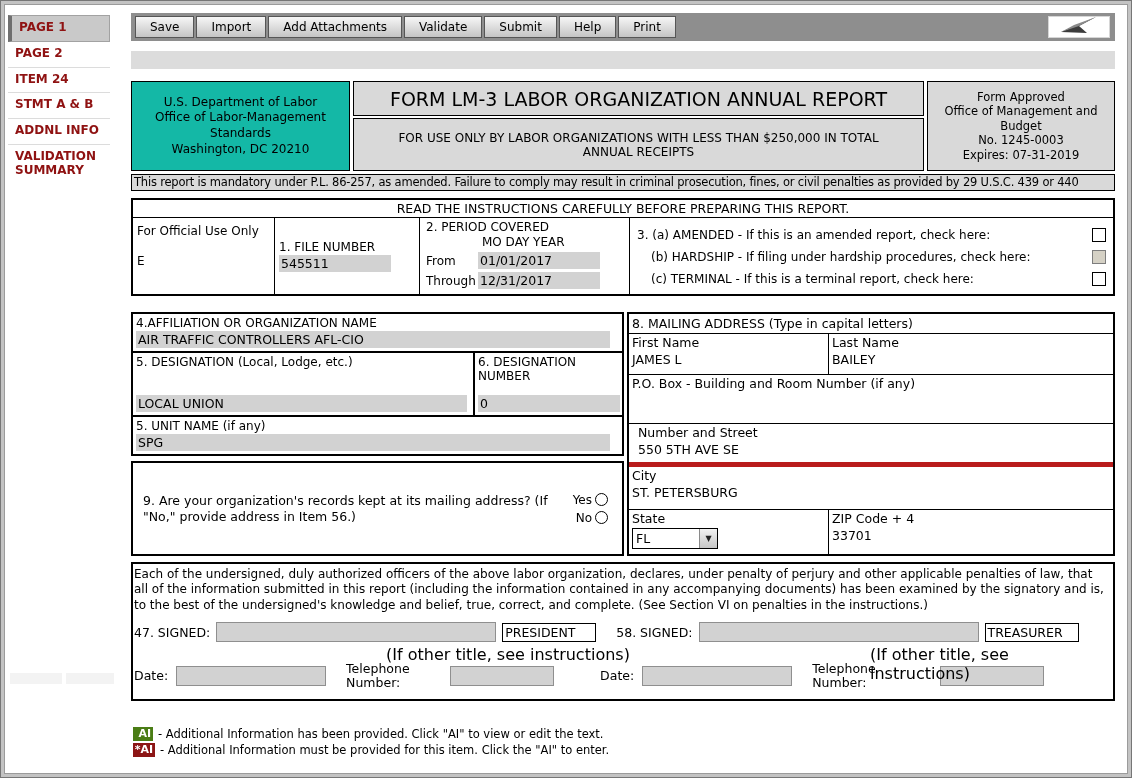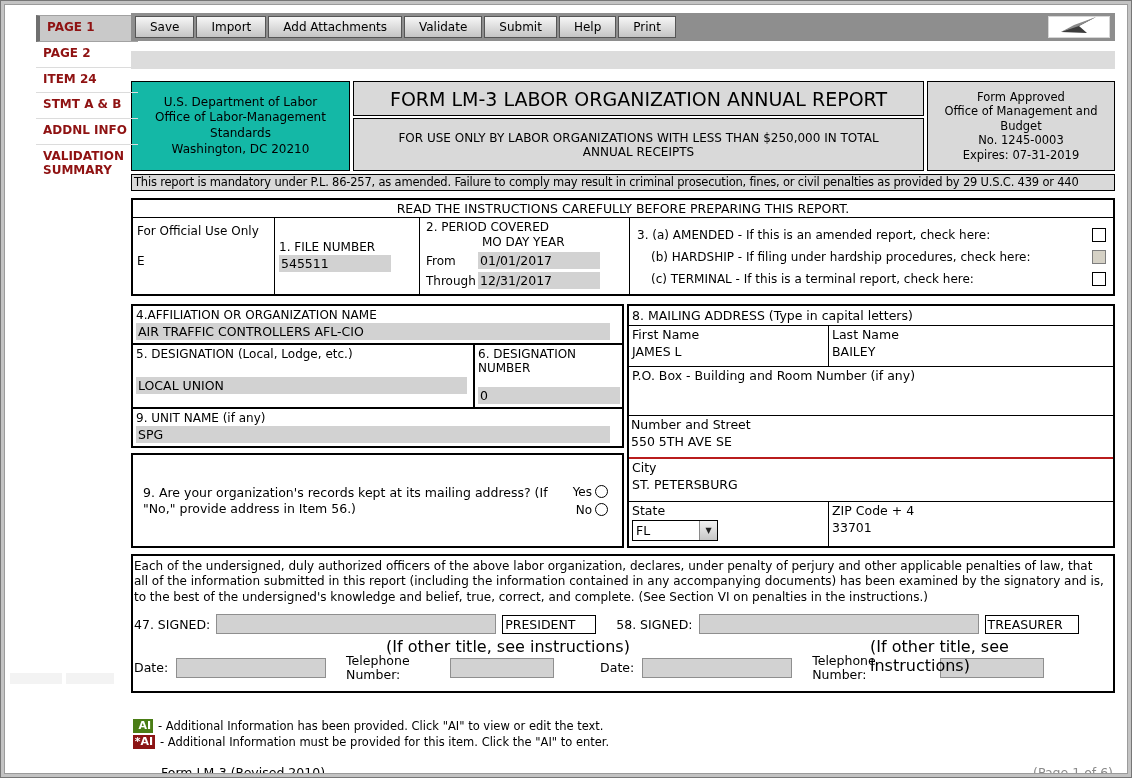--- a/index.html
+++ b/index.html
@@ -12,7 +12,7 @@
             display:flex; overflow:hidden; }
 
   
-  .sidebar { width:118px; flex-shrink:0; background:#fff; padding-top:10px; position:relative;padding-left:28px; }
+  .sidebar { width:118px; flex-shrink:0; background:#fff; padding-top:10px; position:relative; }
   .nav-item { width:102px; margin-left:3px; padding:5px 6px 6px 7px;
               font-size:12px; font-weight:bold; color:#8f1212; letter-spacing:0;
               border-bottom:1px solid #dcdcdc; cursor:pointer; line-height:1.15; }

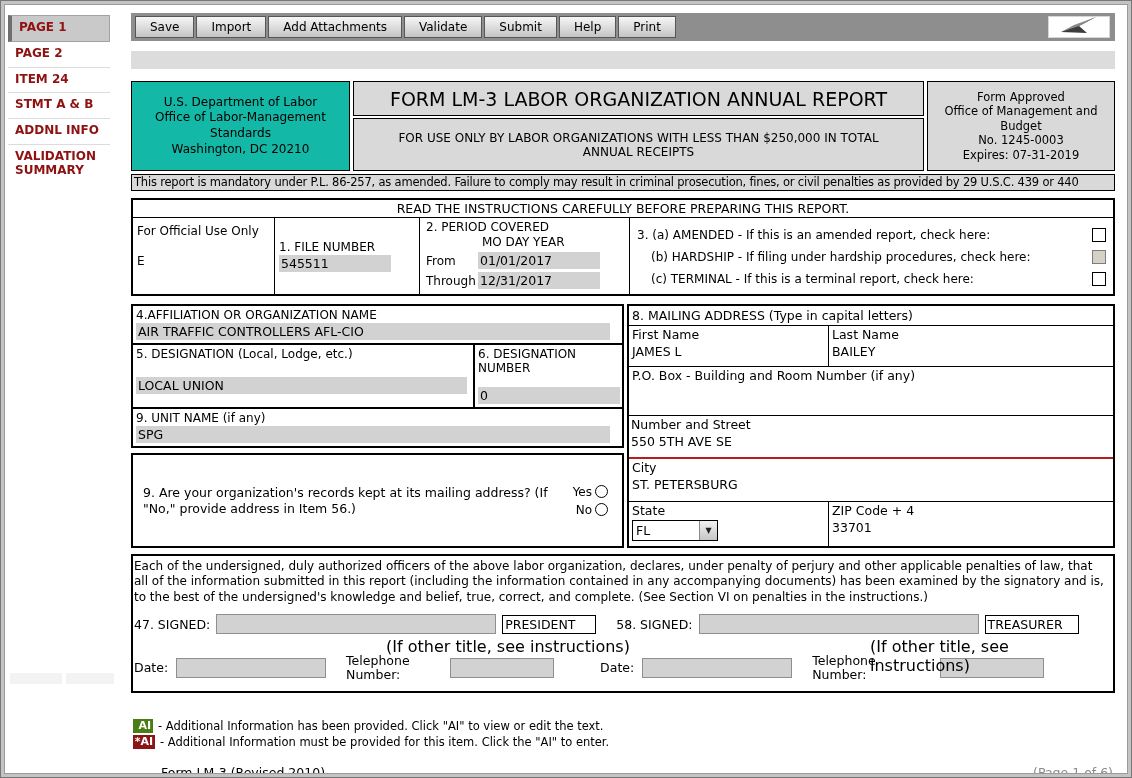--- a/index.html
+++ b/index.html
@@ -82,7 +82,7 @@
   .checkbox.disabled { background:#d5d1c5; border-color:#7d7d7d; }
 
   
-  .two-col { display:flex; gap:3px; margin-top:8px; align-items:stretch;justify-content:flex-end; }
+  .two-col { display:flex; gap:3px; margin-top:16px; align-items:stretch;justify-content:flex-end; }
   .col-left { width:493px; flex-shrink:0; display:flex; flex-direction:column; }
   .box47 { border:2px solid #000; }
   .r4 { border-bottom:2px solid #000; padding:2px 2px 3px 3px; }

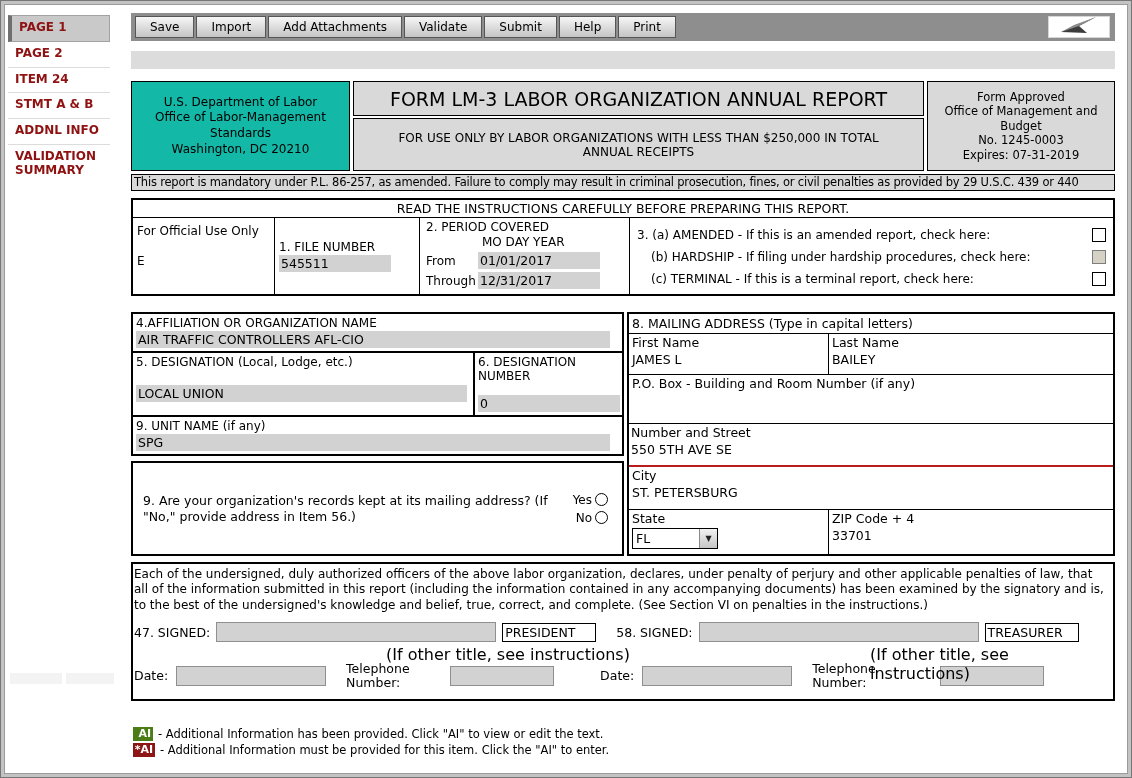--- a/index.html
+++ b/index.html
@@ -88,7 +88,7 @@
   .r4 { border-bottom:2px solid #000; padding:2px 2px 3px 3px; }
   .r4 .ginput, .r7 .ginput { margin-right:10px; margin-top:1px; }
   .r56 { display:flex; border-bottom:2px solid #000; height:64px; }
-  .c5 { flex:1; border-right:2px solid #000; padding:2px 2px 13px 3px;
+  .c5 { flex:1; border-right:2px solid #000; padding:2px 2px 3px 3px;
         display:flex; flex-direction:column; justify-content:space-between; }
   .c5 .ginput { margin-right:4px; }
   .c6 { width:147px; padding:2px 2px 3px 3px; display:flex; flex-direction:column;

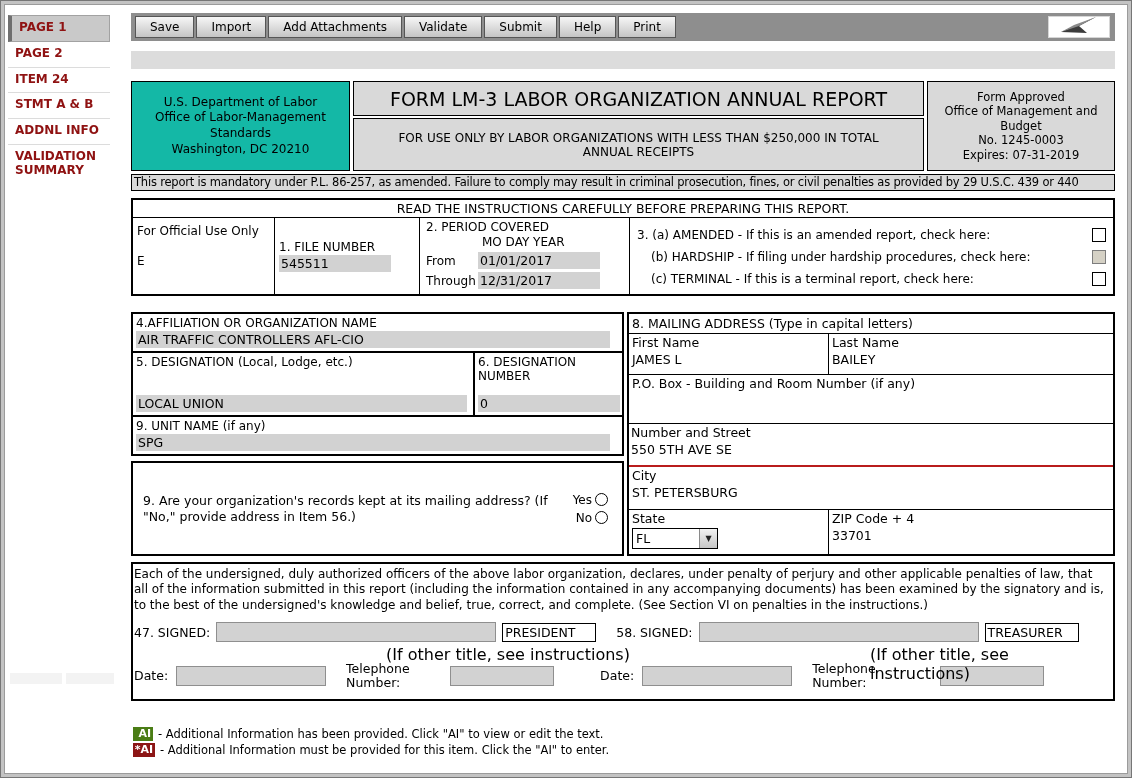--- a/index.html
+++ b/index.html
@@ -275,7 +275,7 @@
                 </div>
               </div>
               <div class="r7">
-                <div>9. UNIT NAME (if any)</div>
+                <div>5. UNIT NAME (if any)</div>
                 <div class="ginput">SPG</div>
               </div>
             </div>

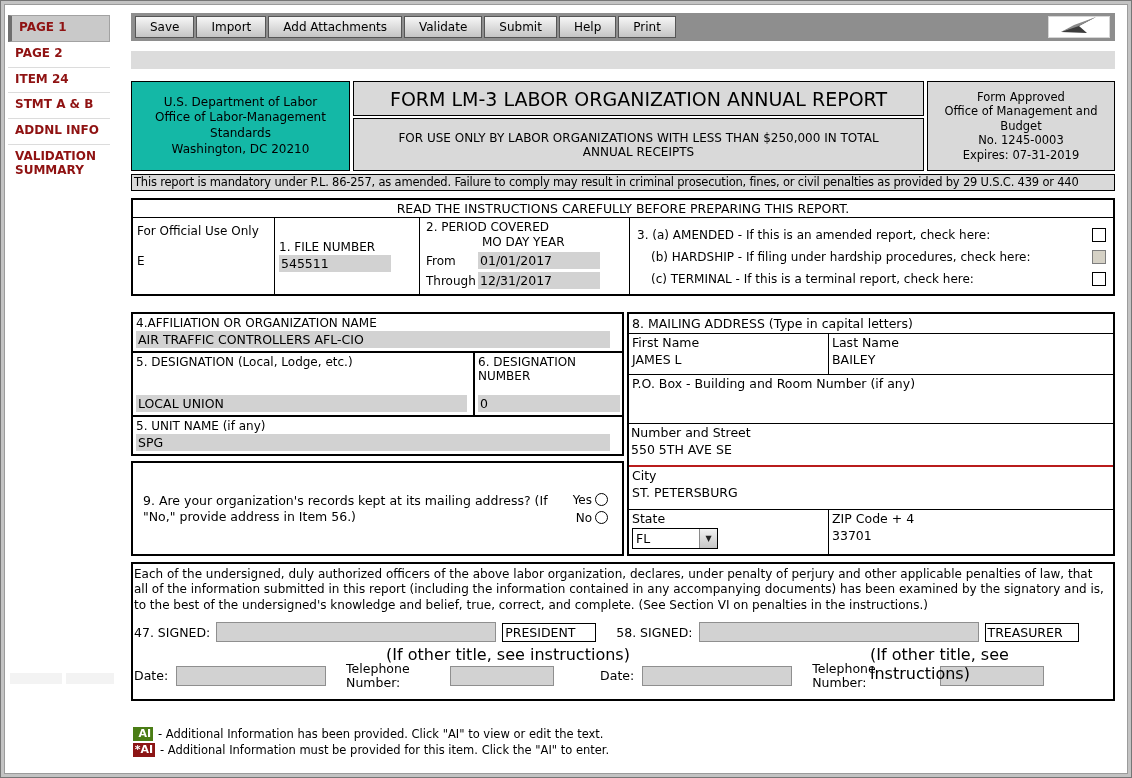--- a/index.html
+++ b/index.html
@@ -110,7 +110,7 @@
   .fn { width:200px; border-right:1px solid #000; padding:1px 3px; }
   .ln { flex:1; padding:1px 3px; }
   .r8-po { border-bottom:1px solid #000; height:49px; padding:1px 3px; }
-  .r8-street { border-bottom:2px solid #b91c1c; height:43px; padding:1px 2px; }
+  .r8-street { border-bottom:5px solid #b91c1c; height:43px; padding:1px 9px; }
   .r8-city { border-bottom:1px solid #000; height:43px; padding:1px 3px; }
   .r8-sz { display:flex; height:44px; }
   .st { width:200px; border-right:1px solid #000; padding:1px 3px; }

